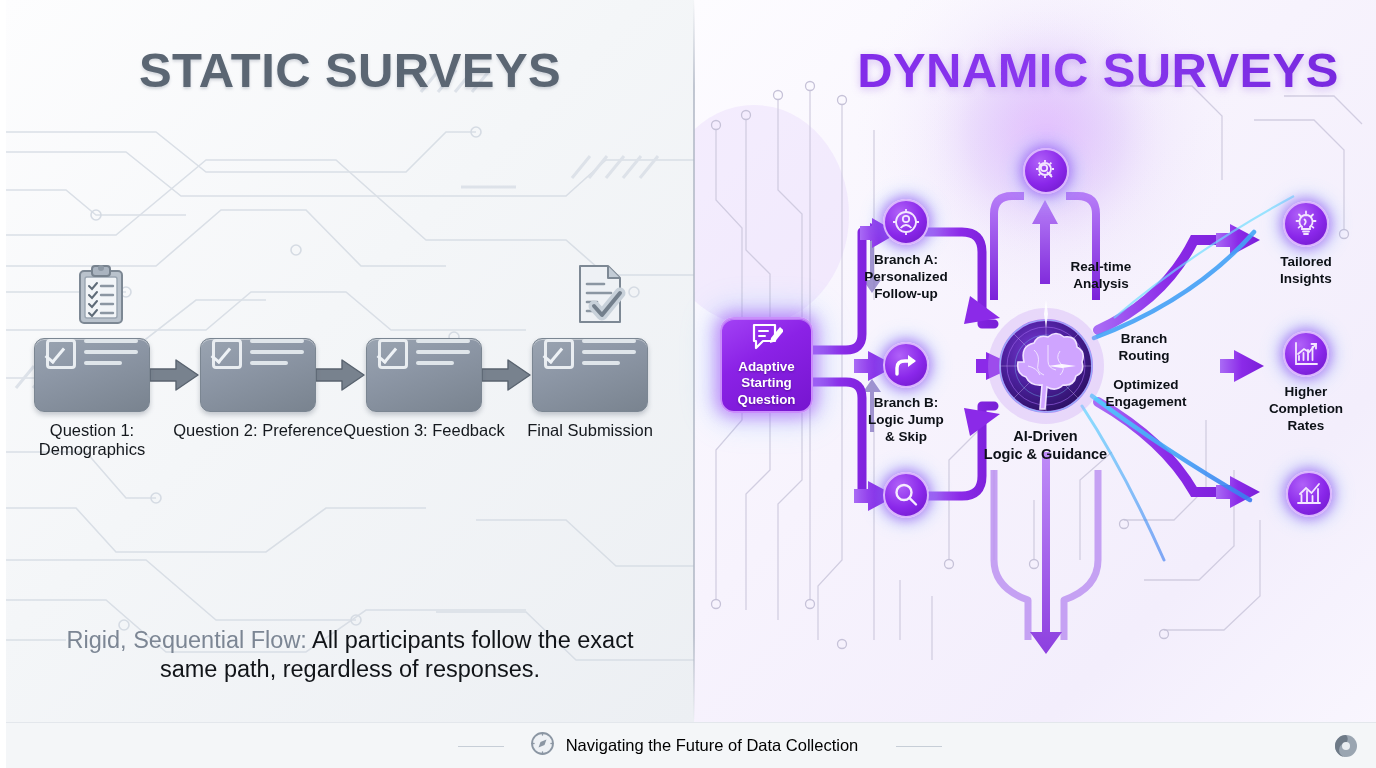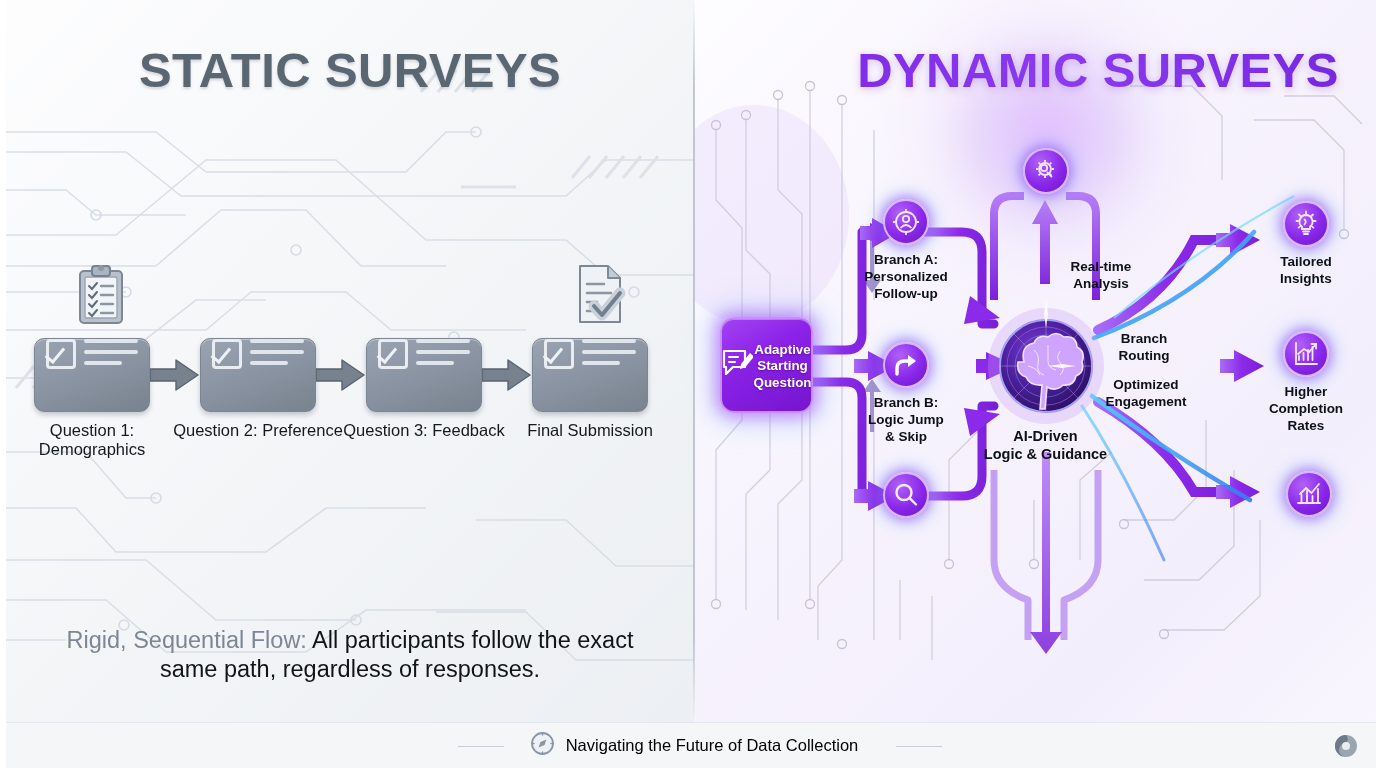--- a/index.html
+++ b/index.html
@@ -65,7 +65,7 @@
     border:2px solid #c98dfb;
     box-shadow:0 0 16px 5px rgba(168,70,245,.55), 0 0 30px 10px rgba(120,200,255,.28),
                inset 0 1px 0 rgba(255,255,255,.35);
-    display:flex; flex-direction:row; align-items:center; justify-content:center; }
+    display:flex; flex-direction:column; align-items:center; justify-content:center; }
   #start-node .sn-label { color:#fff; font-size:13.4px; font-weight:700; line-height:16.5px;
     text-align:center; margin-top:3px; text-shadow:0 1px 2px rgba(60,10,110,.55); white-space:pre-line; }
 

